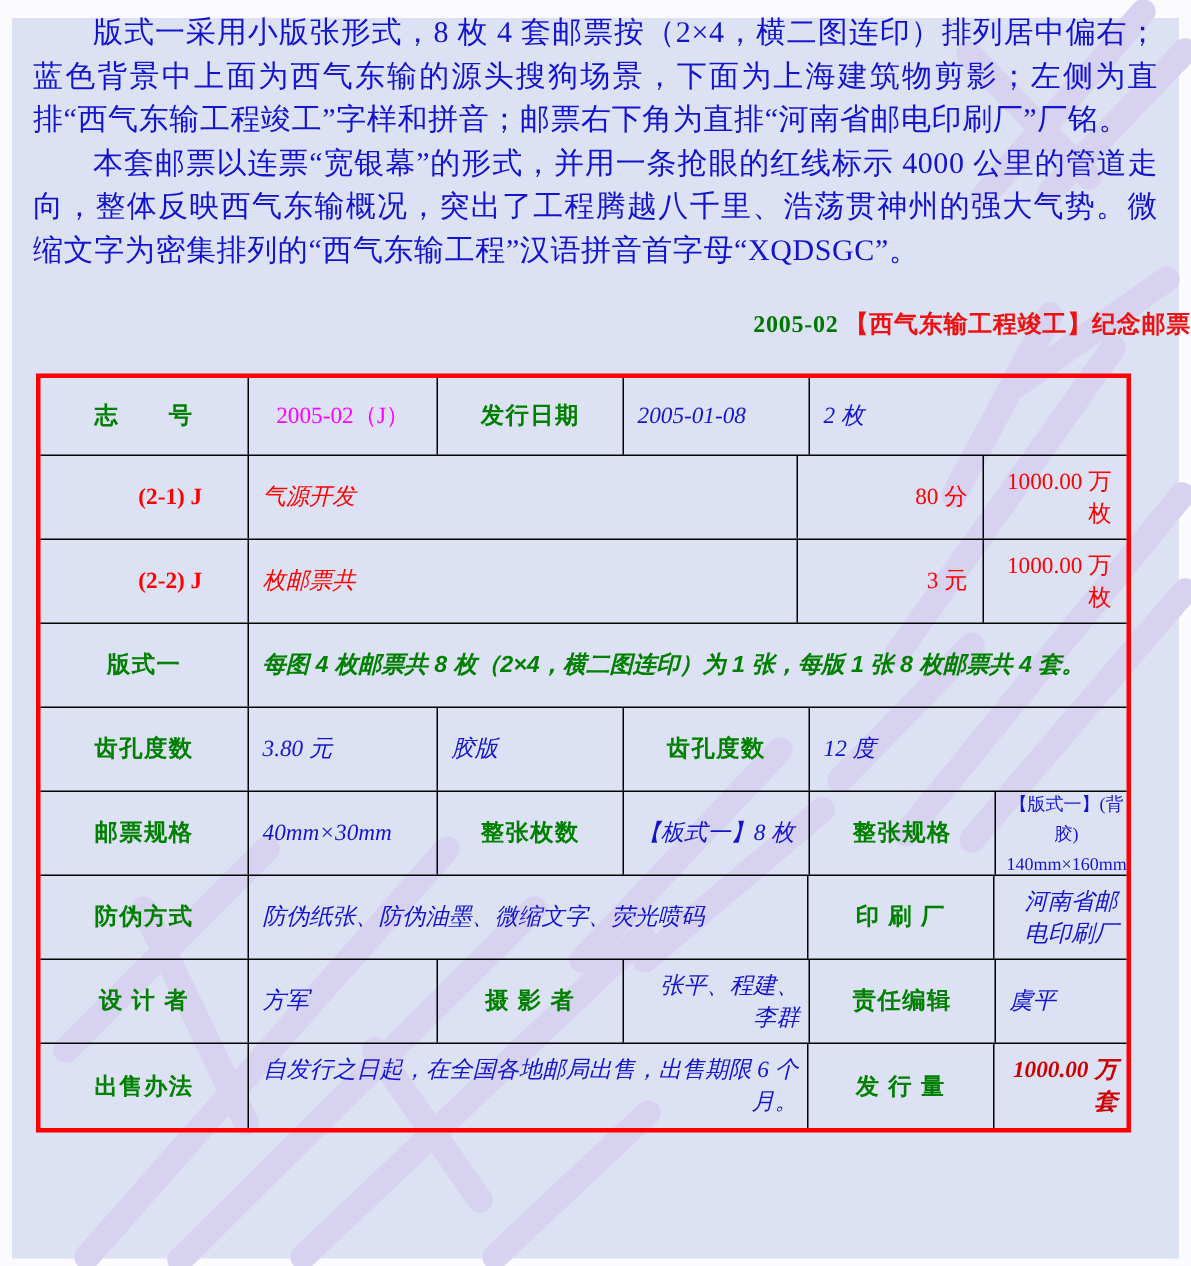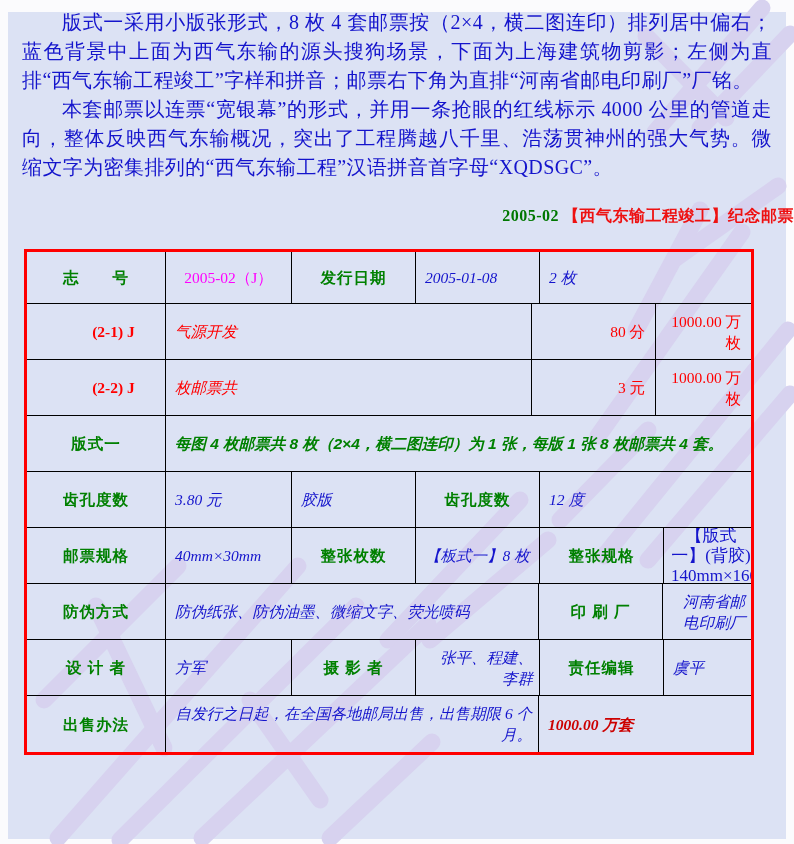--- a/index.html
+++ b/index.html
@@ -103,7 +103,7 @@
     color:var(--label-green);font-weight:bold;
   }
   .darkred{color:var(--issue-dark-red);font-weight:bold;}
-  .twoline{flex-direction:column;align-items:flex-start;justify-content:center;padding-left:7px;font-size:17px;line-height:20px;}
+  .twoline{flex-direction:column;align-items:flex-start;justify-content:center;padding-left:7px;font-size:12px;line-height:20px;}
 </style>
 </head>
 <body>

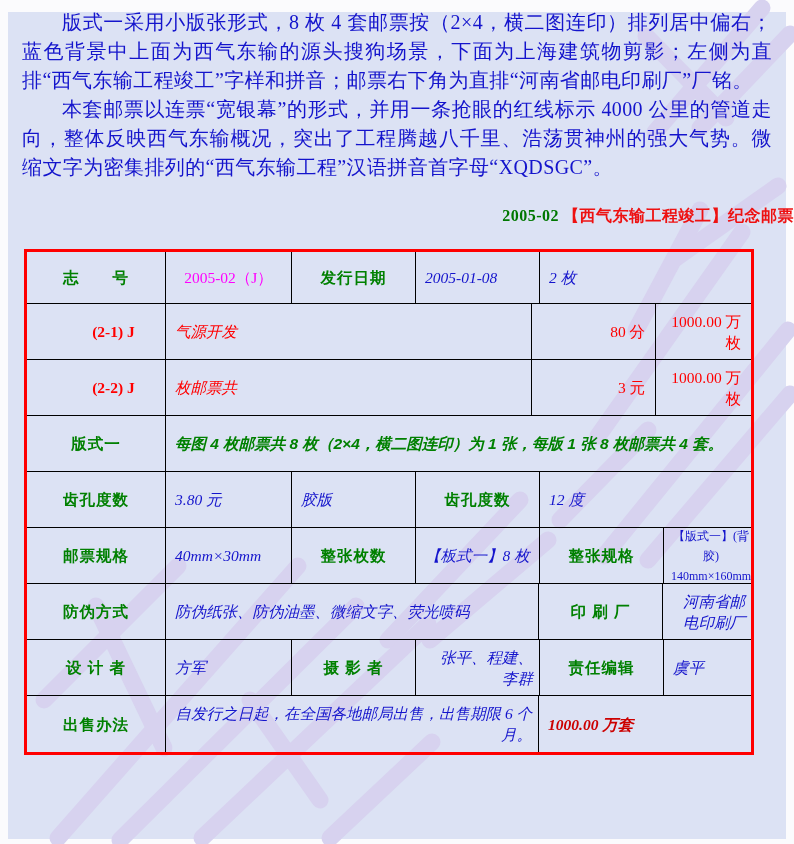--- a/index.html
+++ b/index.html
@@ -212,6 +212,7 @@
     <div class="tr">
       <div class="td c1 lbl">出售办法</div>
       <div class="td c2span val left">自发行之日起，在全国各地邮局出售，出售期限 6 个月。</div>
+      <div class="td c5 lbl">发 行 量</div>
       <div class="td cfill darkred left">1000.00 万套</div>
     </div>
 

